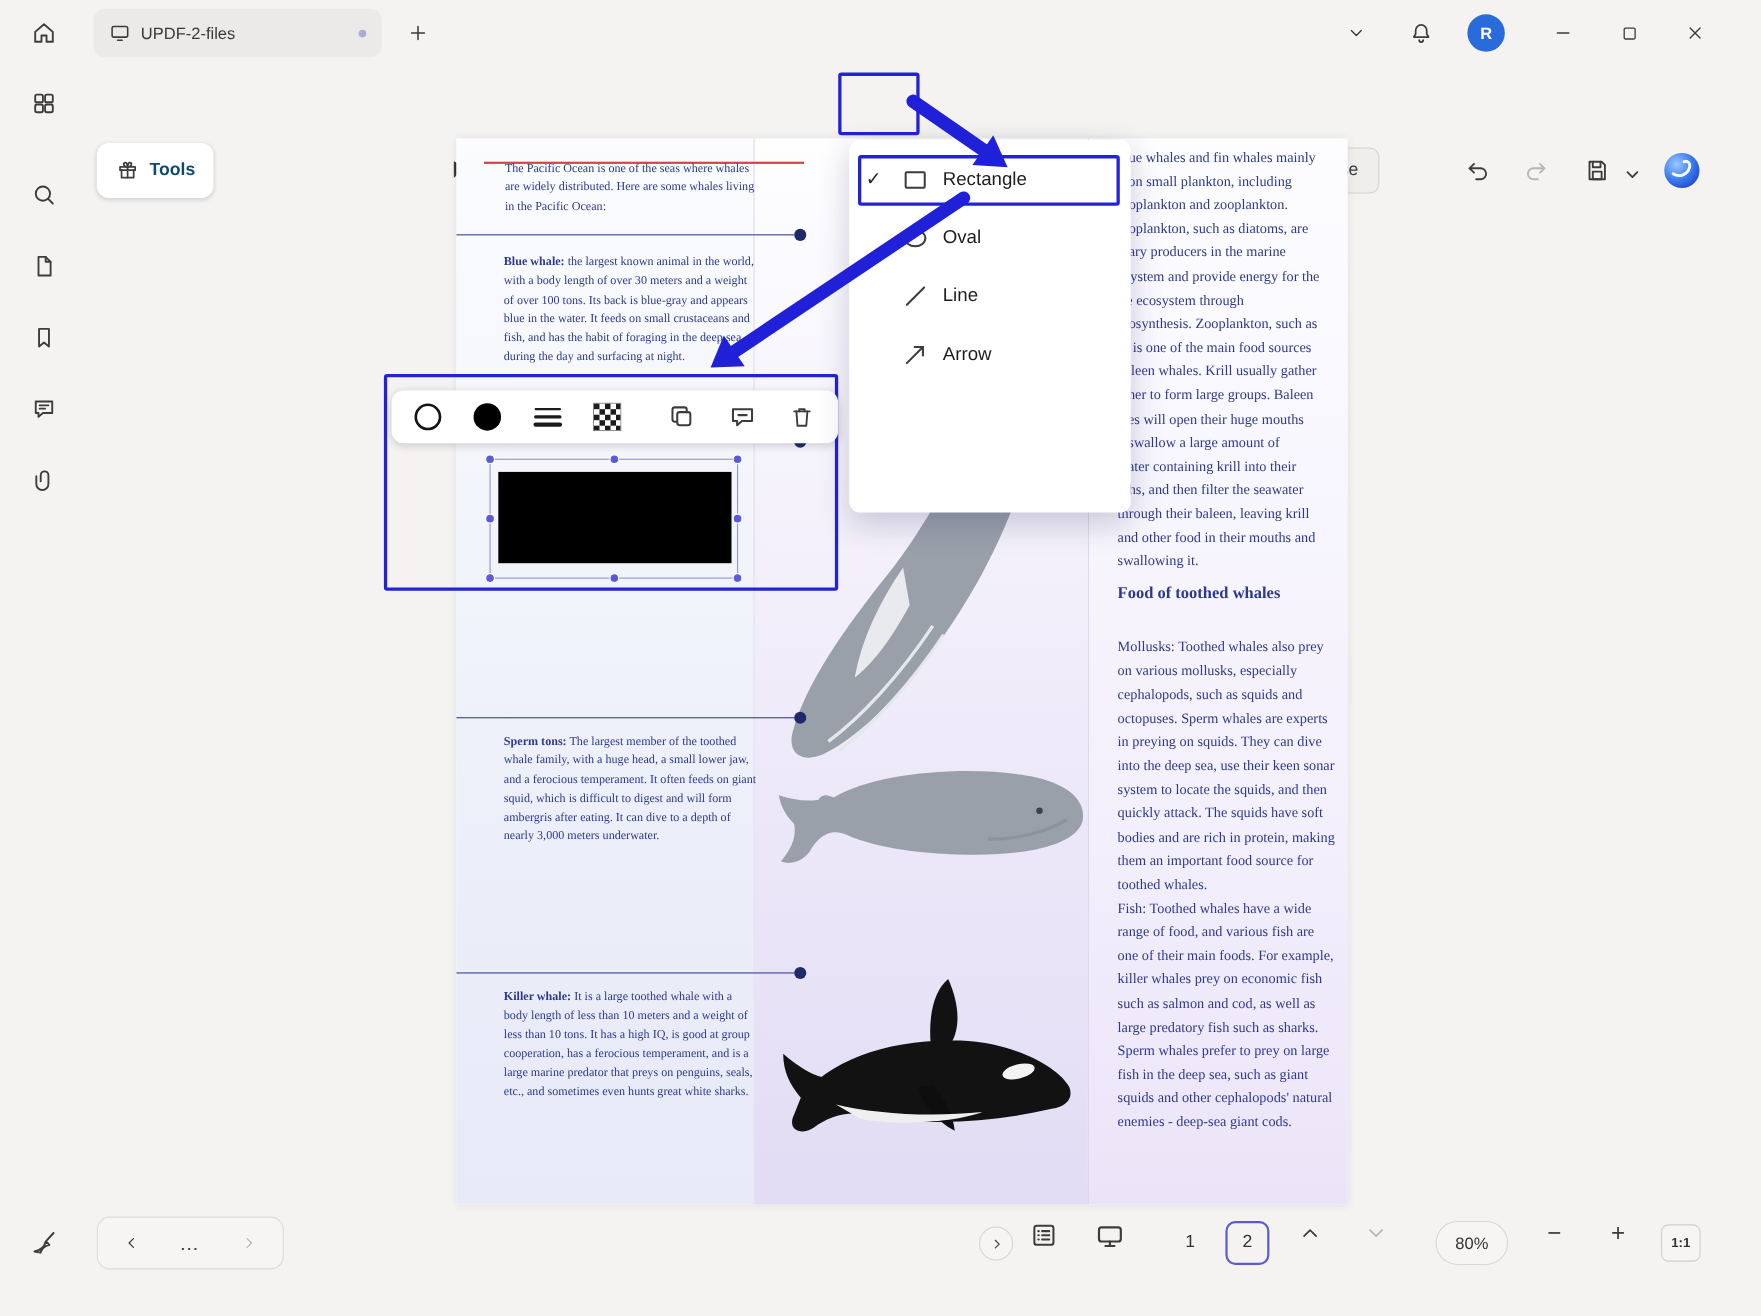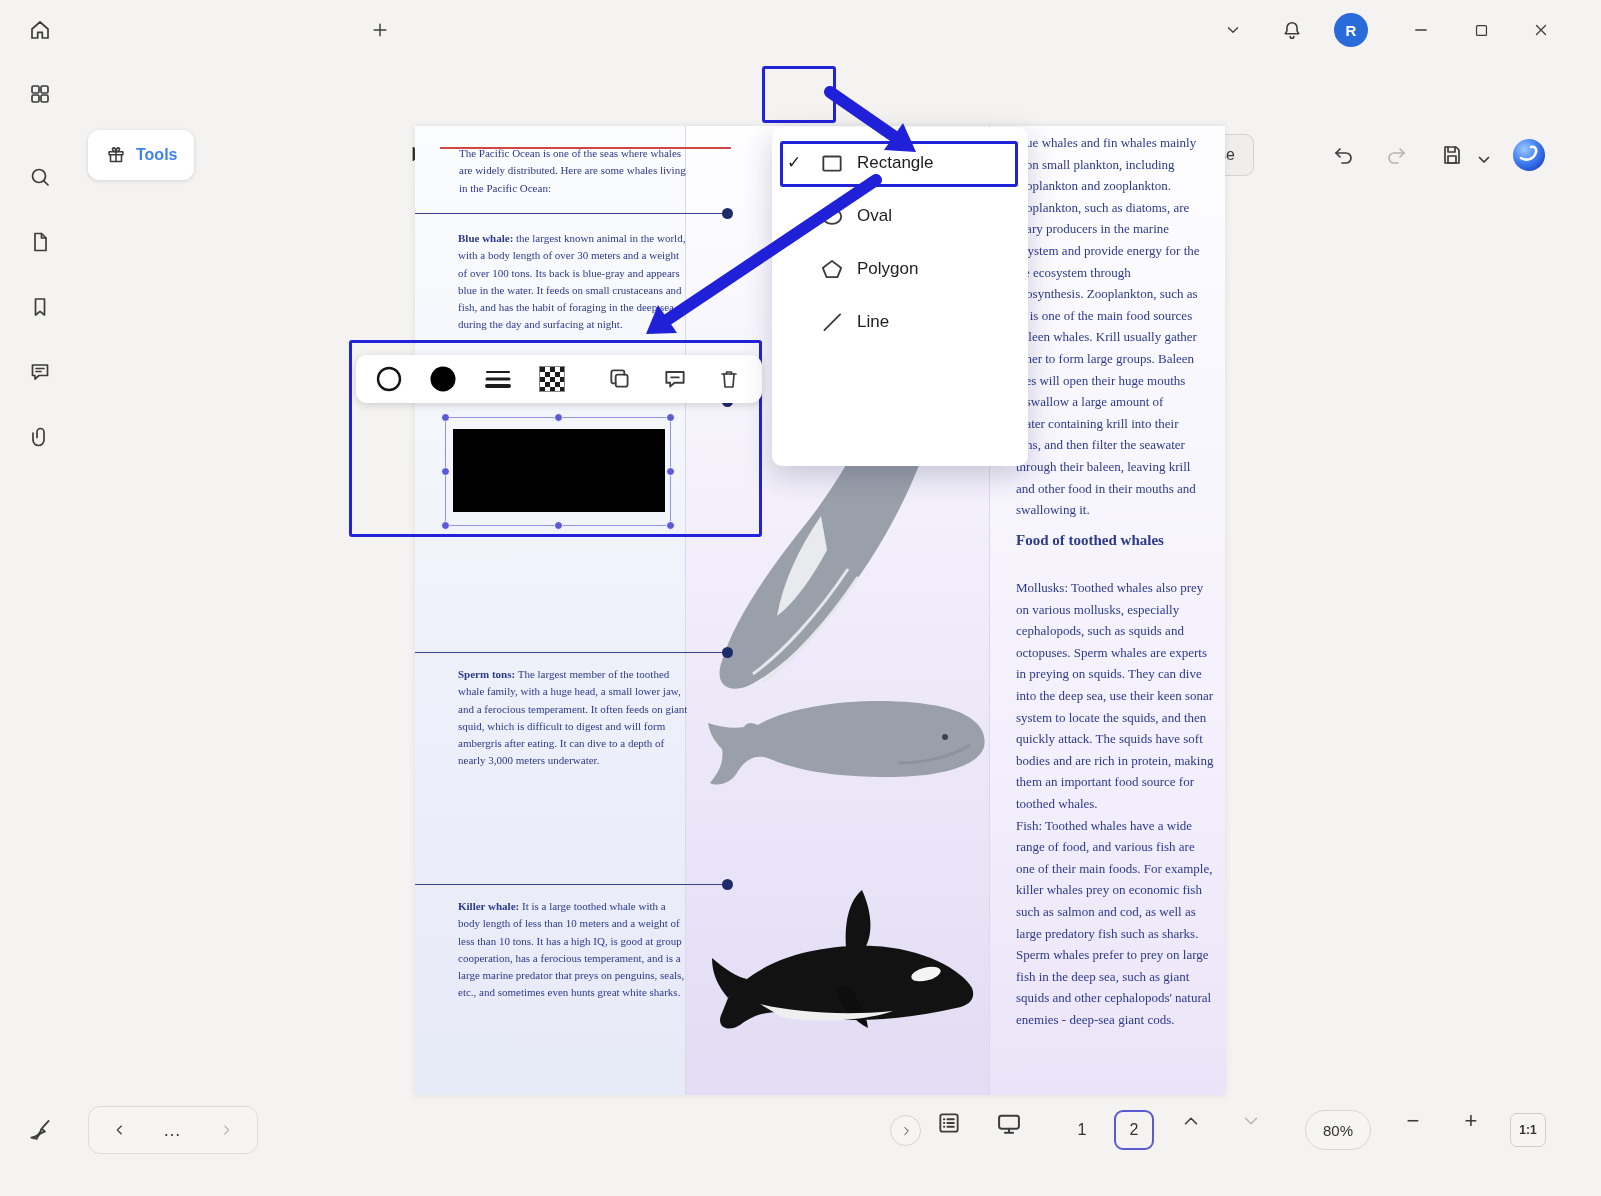--- a/index.html
+++ b/index.html
@@ -101,6 +101,14 @@
           <path d="M4 11 L12 4 L20 11 V20 H14.3 V14.3 H9.7 V20 H4 Z"></path>
         </svg>
     </span>
+    <div class="tab">
+      <svg class="si" width="20" height="20" viewBox="0 0 24 24">
+          <rect x="3.5" y="5" width="17" height="11.5" rx="2"></rect>
+          <path d="M9.5 20h5"></path>
+        </svg>
+      <span class="tab-title">UPDF-2-files</span>
+      <span class="tab-dot"></span>
+    </div>
     <span class="ibtn" style="position:absolute;left:362px;top:12px;">
       <svg class="si" width="20" height="20" viewBox="0 0 24 24">
           <path d="M12 5v14M5 12h14"></path>

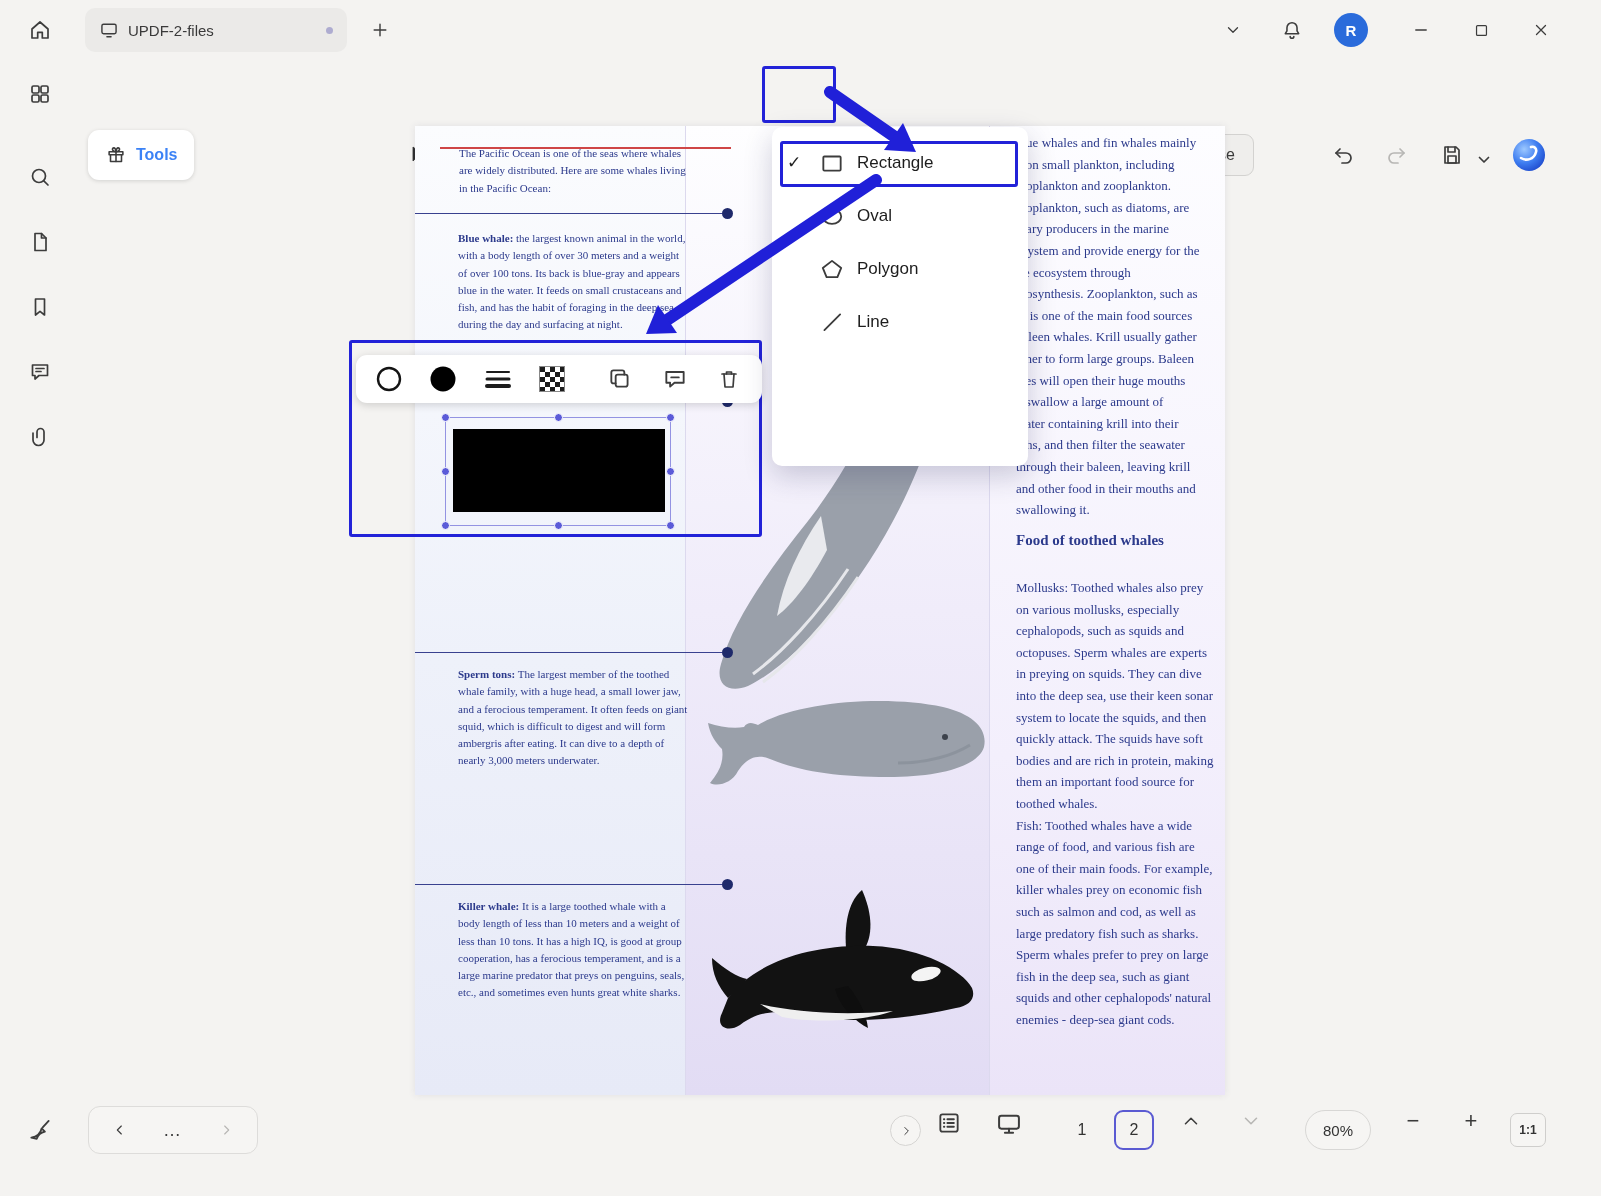--- a/index.html
+++ b/index.html
@@ -32,7 +32,7 @@
   .chev { position:absolute; top:90px; cursor:pointer; }
   .tools-btn { position:absolute; left:88px; top:70px; height:50px; padding:0 17px; background:#fff; border-radius:11px;
                box-shadow:0 1px 4px rgba(0,0,0,.14); display:flex; align-items:center; gap:9px; cursor:pointer; }
-  .tools-btn span { font-size:16px; font-weight:700; color:#3b82f6; }
+  .tools-btn span { font-size:16px; font-weight:700; color:#0c4a6e; }
   .letter-tool { font-size:20px; font-weight:700; color:#3a3a3a; font-family:"Liberation Serif", serif; }
   .shape-sel { position:absolute; left:768px; top:71px; width:52px; height:48px; background:#b5b3f1; border-radius:8px;
                display:flex; align-items:center; justify-content:center; cursor:pointer; }

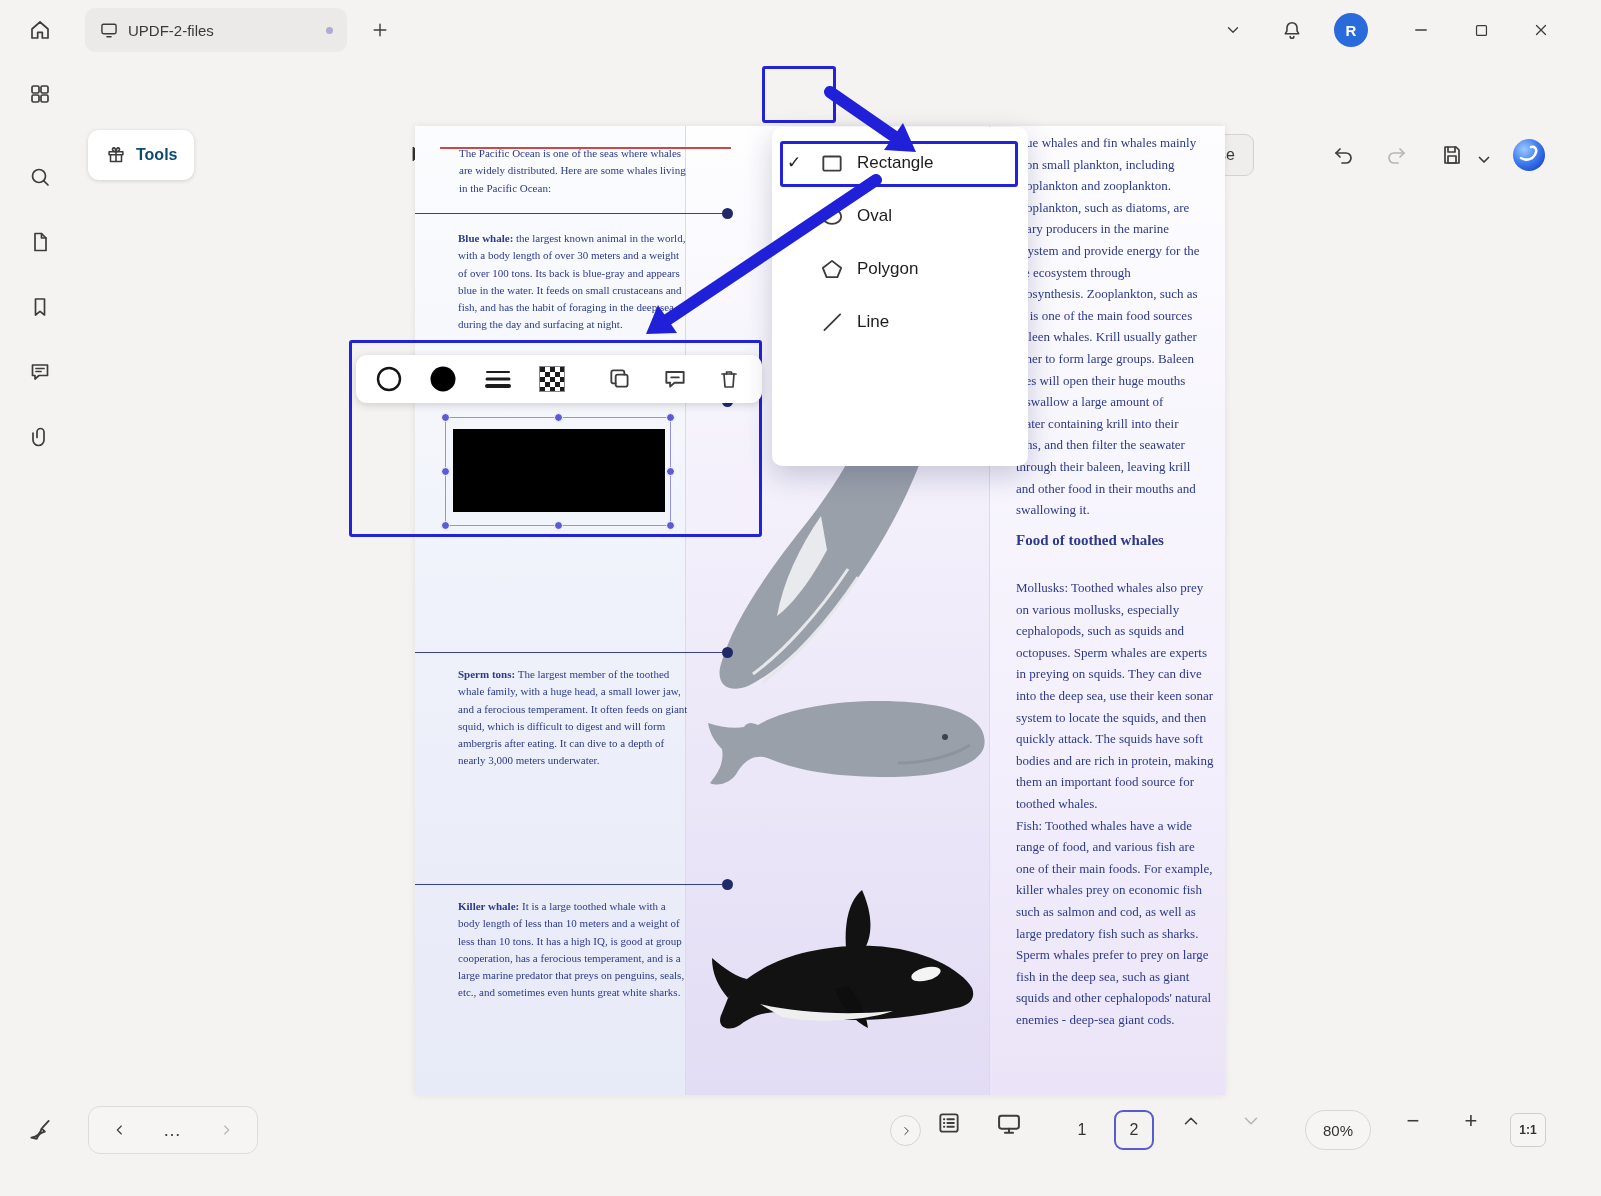--- a/index.html
+++ b/index.html
@@ -438,13 +438,6 @@
     <div class="dd-row">
       <span class="dd-check"></span>
       <svg class="si" width="26" height="26" viewBox="0 0 24 24">
-          <path d="M12 4.5L20.5 11 17 19.5H7L3.5 11Z"></path>
-        </svg>
-      <span class="dd-label">Polygon</span>
-    </div>
-    <div class="dd-row">
-      <span class="dd-check"></span>
-      <svg class="si" width="26" height="26" viewBox="0 0 24 24">
           <path d="M5 19.5L19.5 5"></path>
         </svg>
       <span class="dd-label">Line</span>

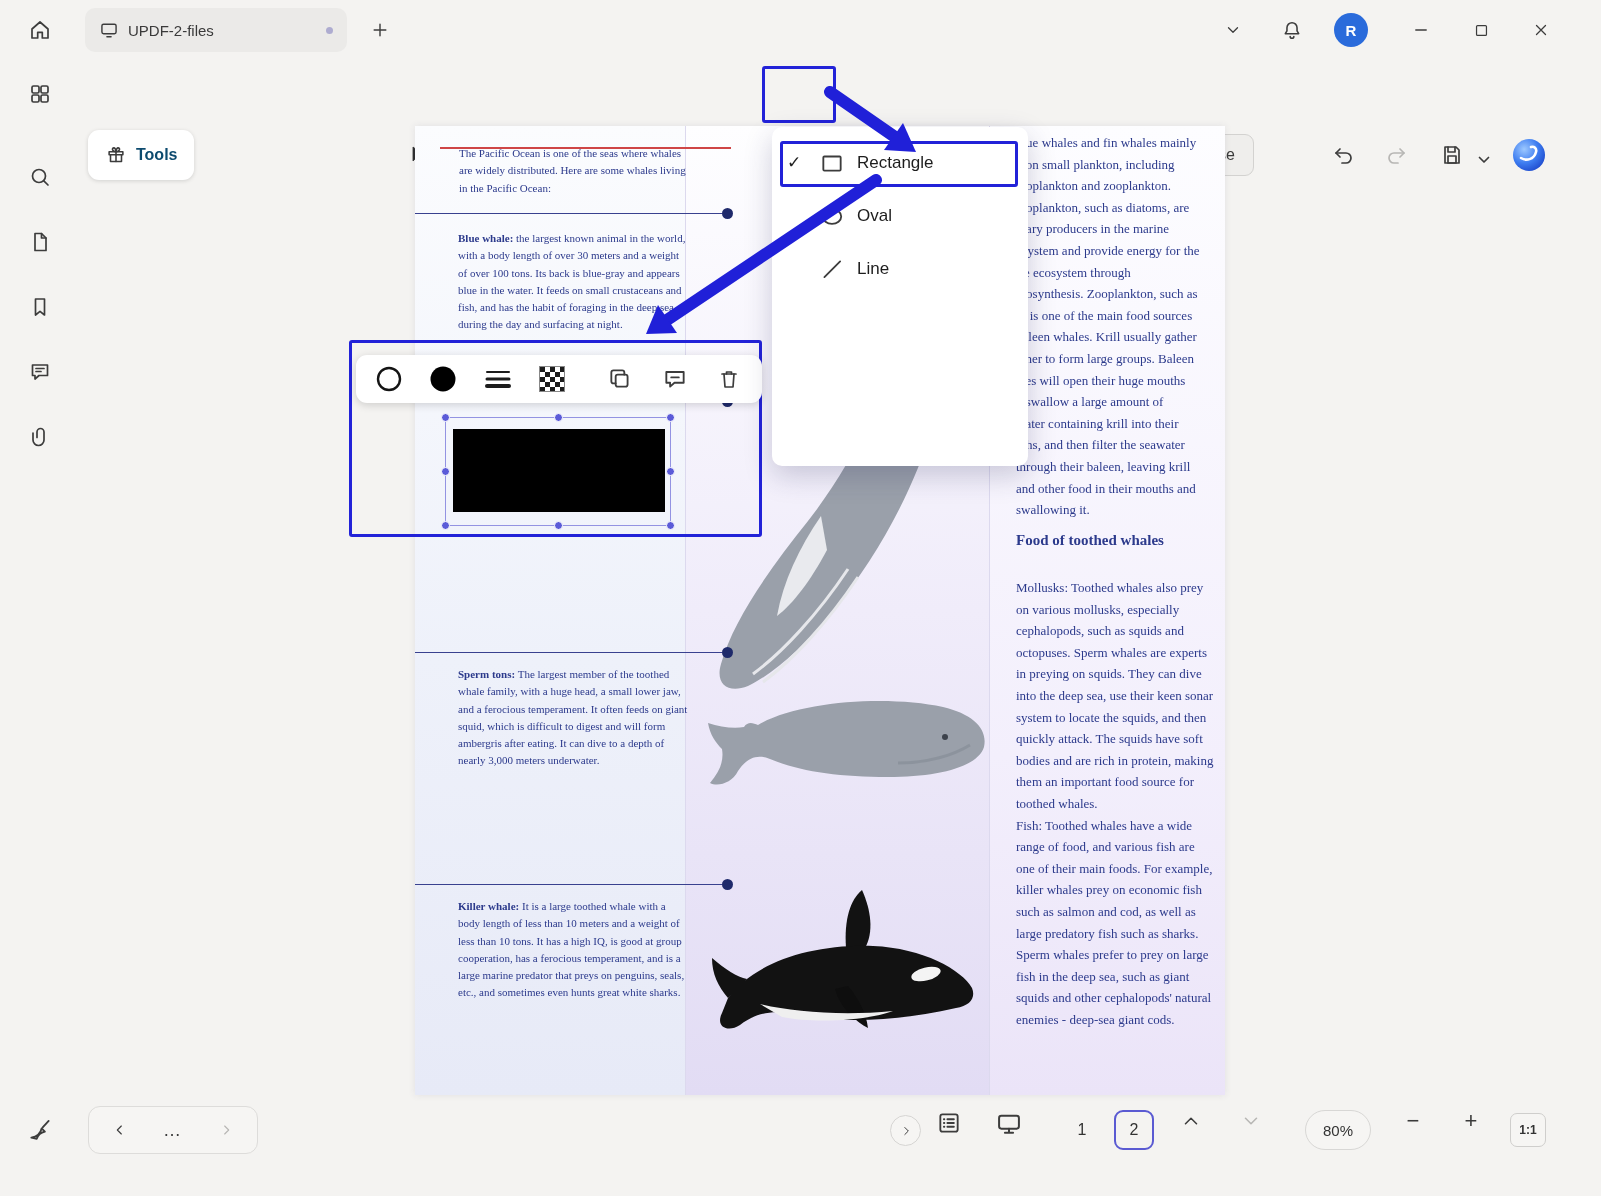--- a/index.html
+++ b/index.html
@@ -442,6 +442,14 @@
         </svg>
       <span class="dd-label">Line</span>
     </div>
+    <div class="dd-row">
+      <span class="dd-check"></span>
+      <svg class="si" width="26" height="26" viewBox="0 0 24 24">
+          <path d="M5 19.5L18.5 6"></path>
+          <path d="M11.5 6h7v7"></path>
+        </svg>
+      <span class="dd-label">Arrow</span>
+    </div>
   </div>
 
   <div class="hibox" style="left:780px;top:141px;width:238px;height:46px;z-index:45;"></div>

